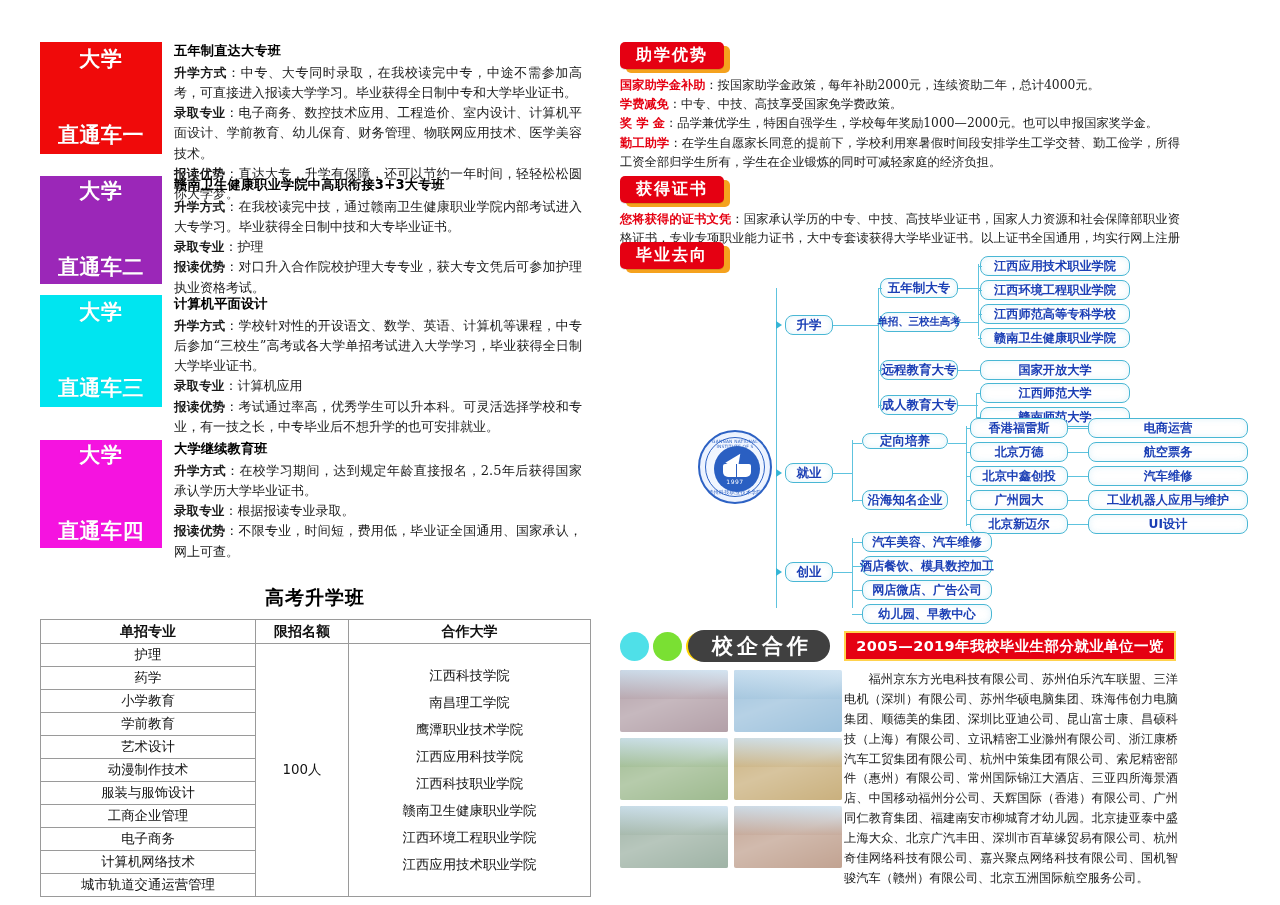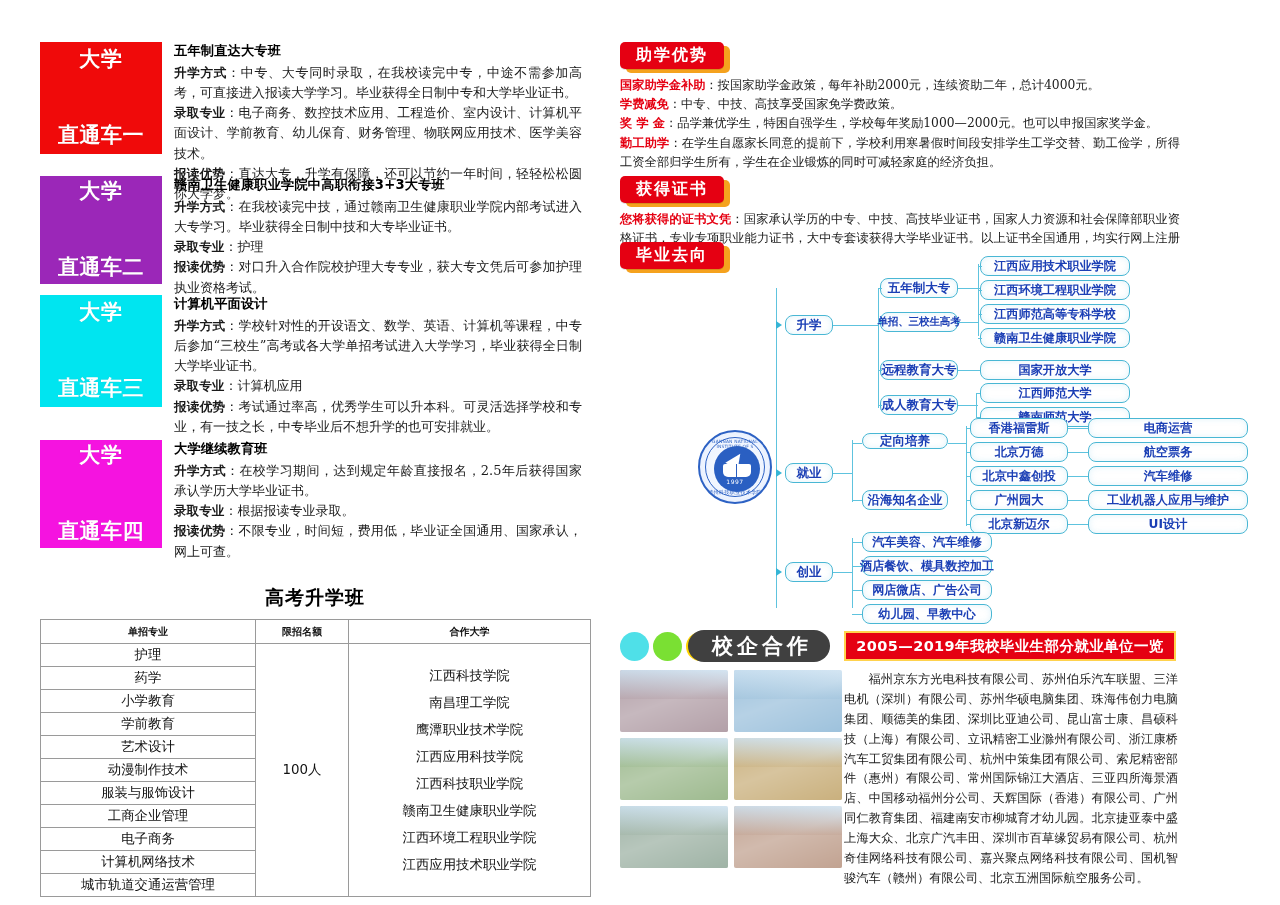--- a/index.html
+++ b/index.html
@@ -59,7 +59,7 @@
     padding: 2px 2px;
     height: 21px;
   }
-  table.grade-table th { font-weight: bold; font-size: 10px; height: 24px; }
+  table.grade-table th { font-weight: bold; font-size: 14px; height: 24px; }
   td.qty, td.univ { vertical-align: middle; }
   td.univ { line-height: 2.02; font-size: 13.4px; }
   col.c1 { width: 215px; } col.c2 { width: 93px; } col.c3 { width: 242px; }

